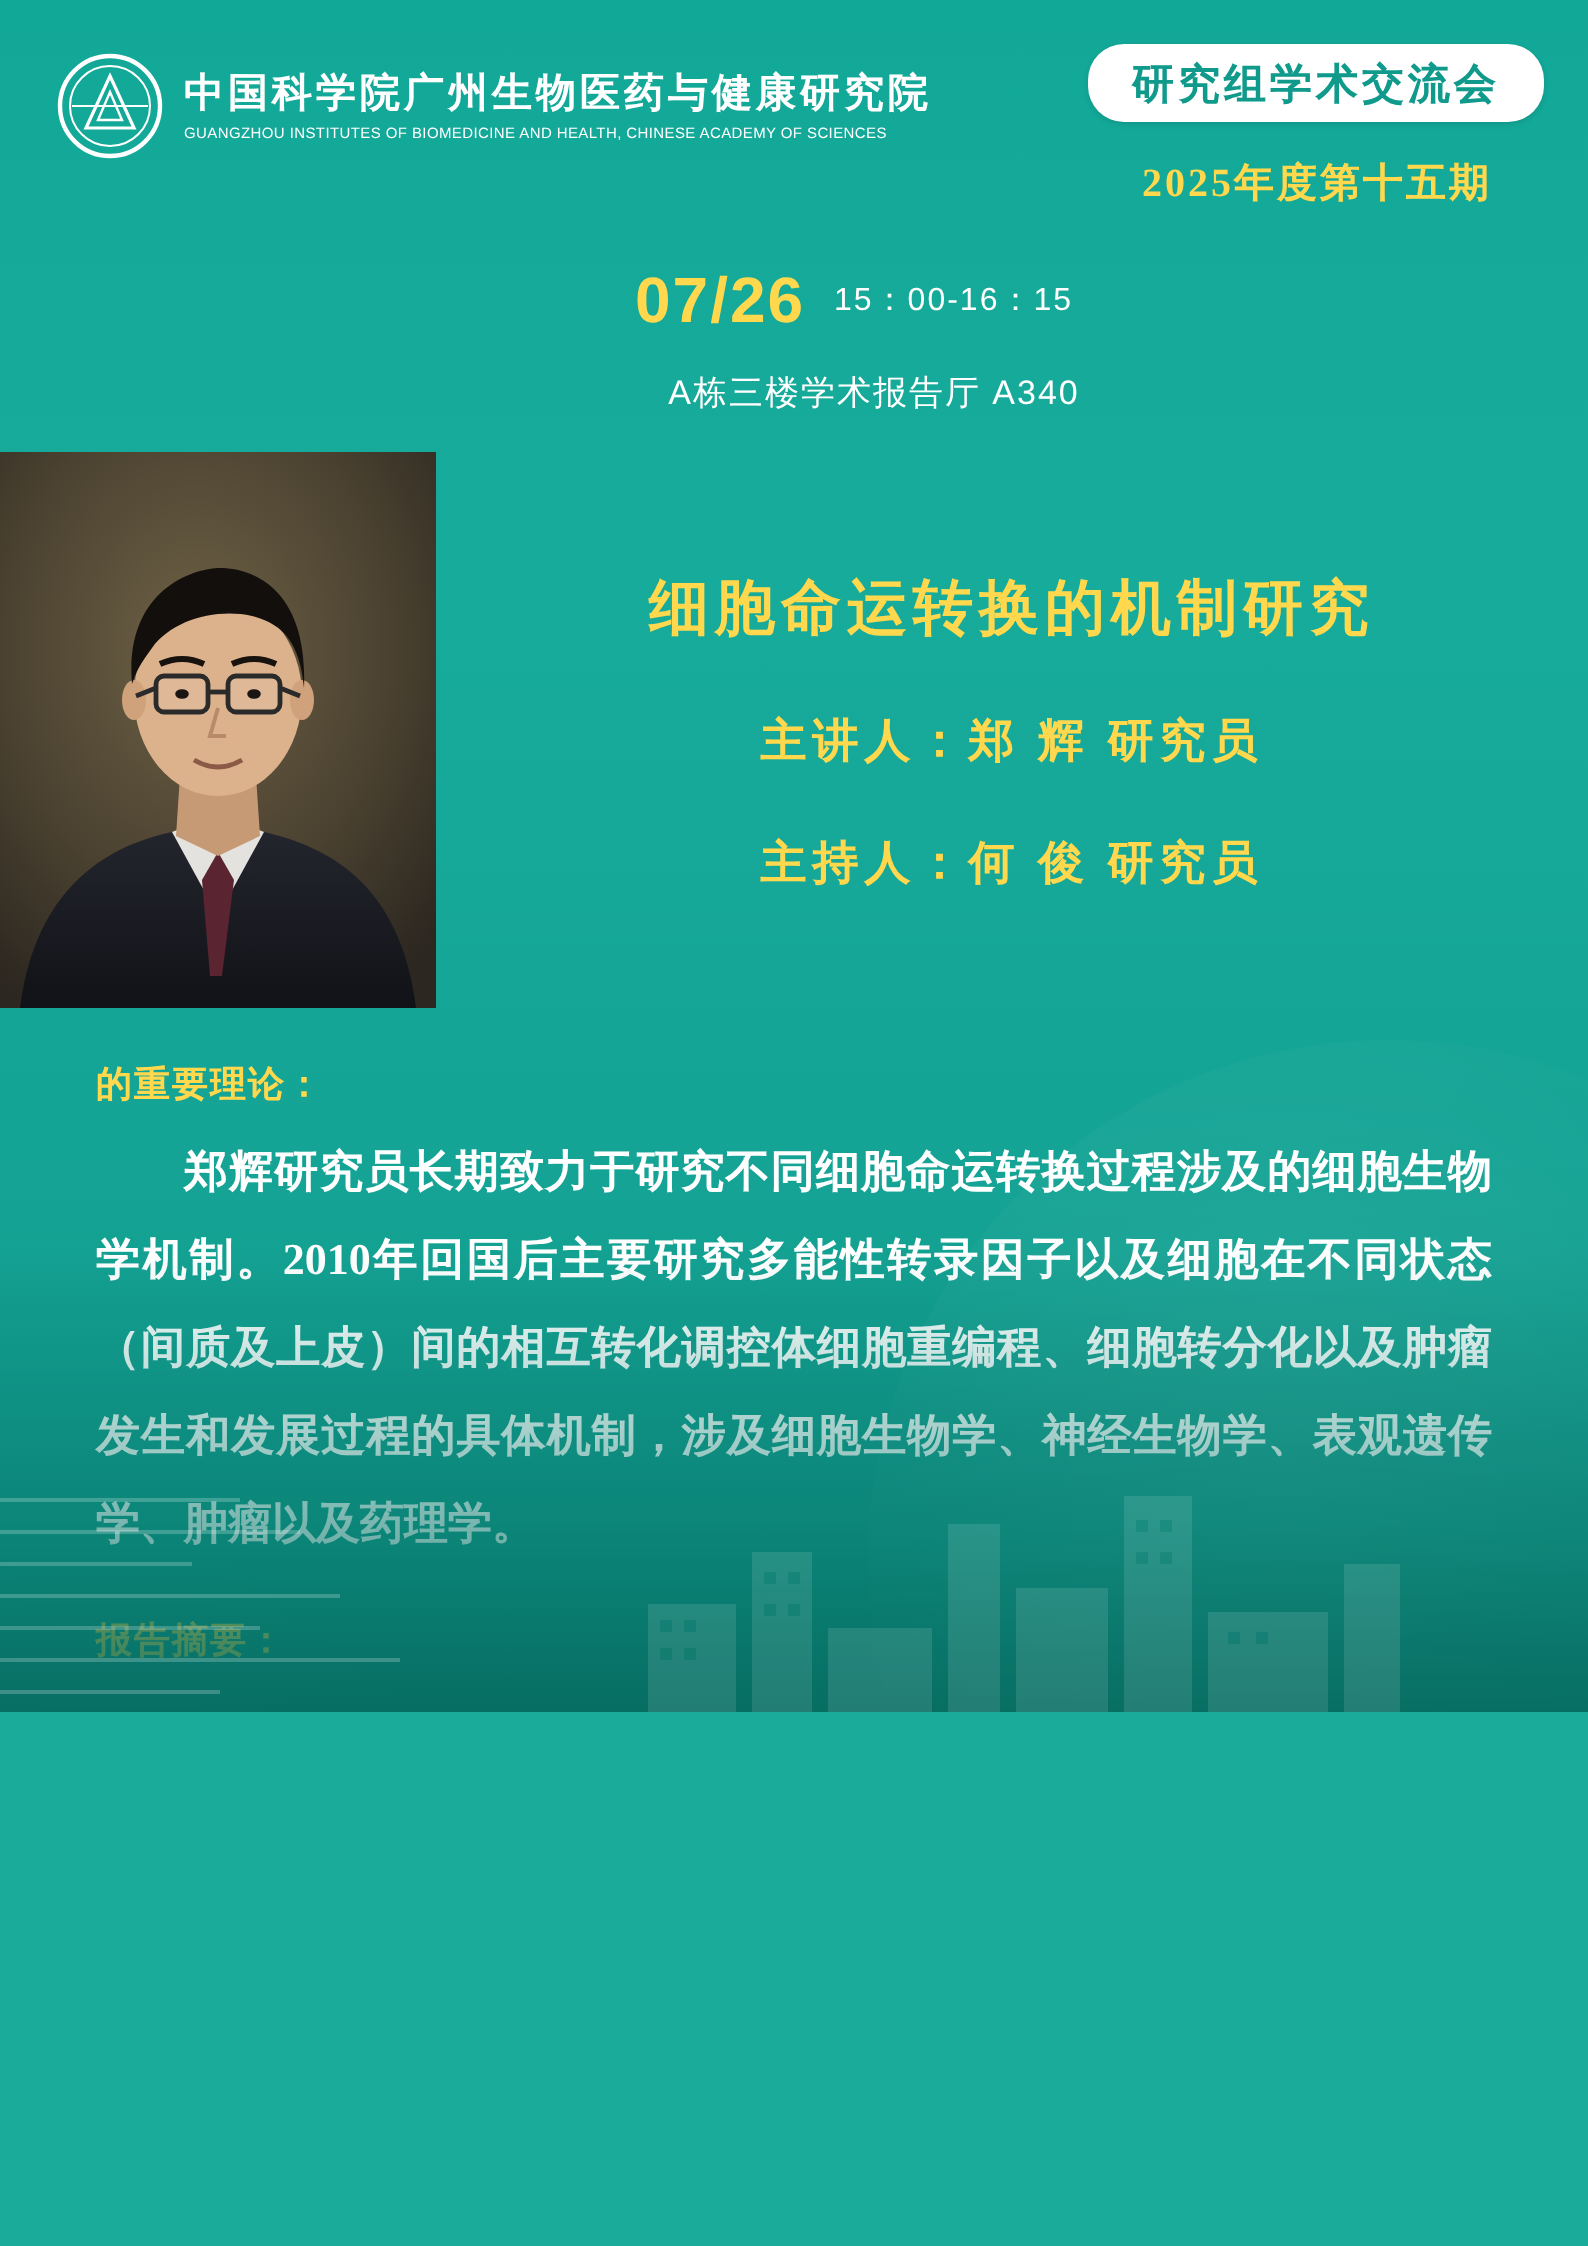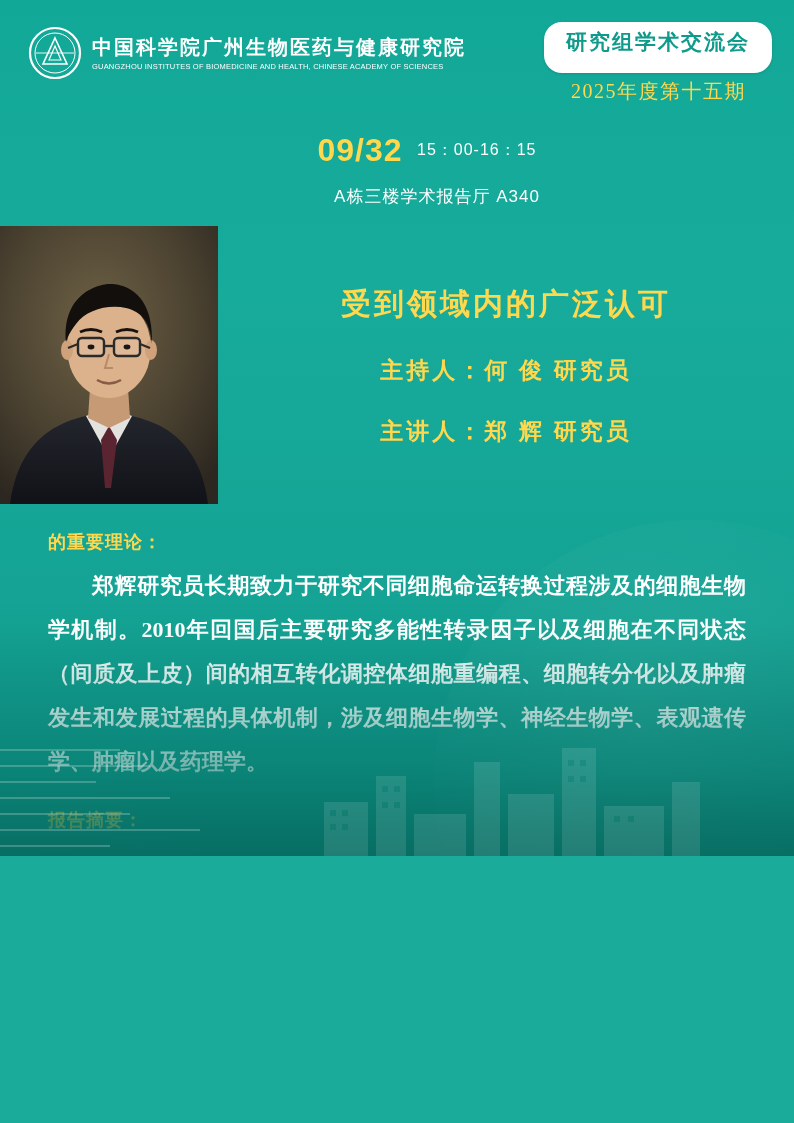--- a/index.html
+++ b/index.html
@@ -101,7 +101,7 @@
     top: 22px;
     background: #ffffff;
     border-radius: 18px;
-    padding: 6px 22px 17px 22px;
+    padding: 6px 22px 5px 22px;
     box-shadow: 0 1px 3px rgba(0,0,0,0.12);
   }
   .badge-text {

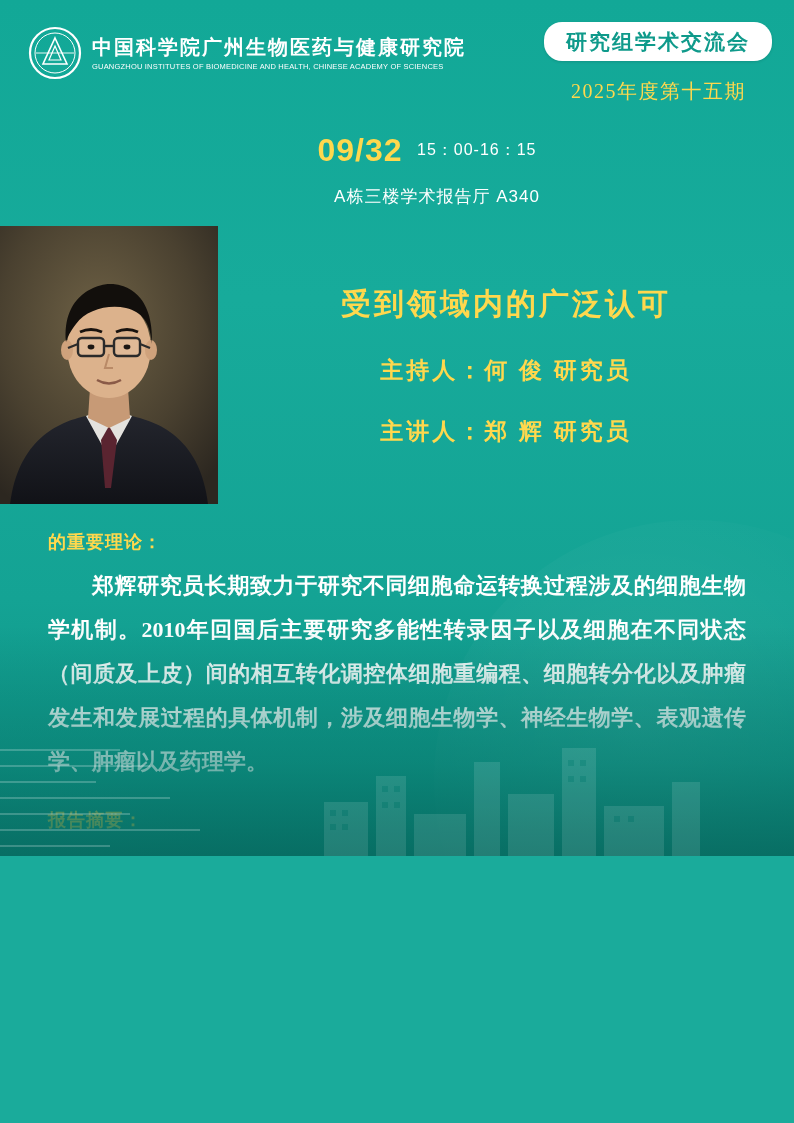--- a/index.html
+++ b/index.html
@@ -118,7 +118,7 @@
     top: 78px;
     color: #ffd84d;
     font-family: "Liberation Serif", serif;
-    font-weight: normal;
+    font-weight: bold;
     font-size: 20px;
     letter-spacing: 1.5px;
     white-space: nowrap;

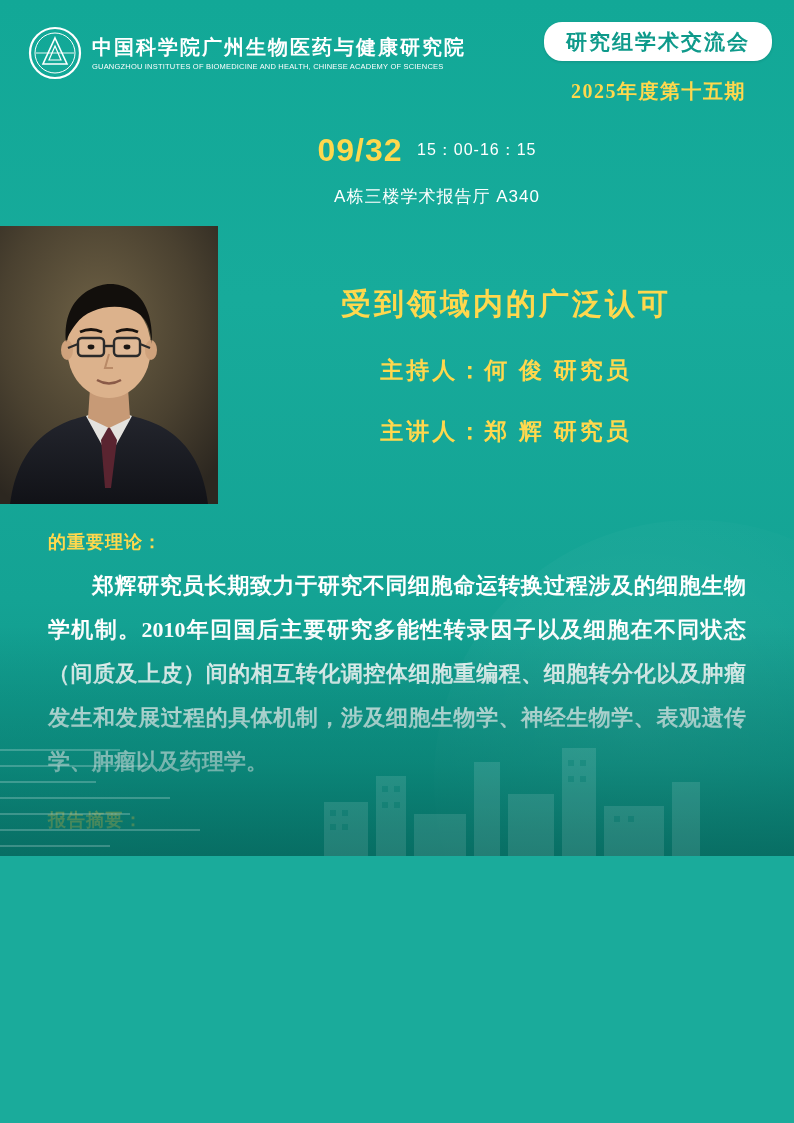--- a/index.html
+++ b/index.html
@@ -258,7 +258,7 @@
   </div>
 
   <div class="datetime">
-    <span class="date-big">09/32</span>
+    <span class="date-big">07/26</span>
     <span class="time">15：00-16：15</span>
   </div>
   <div class="venue">A栋三楼学术报告厅 A340</div>

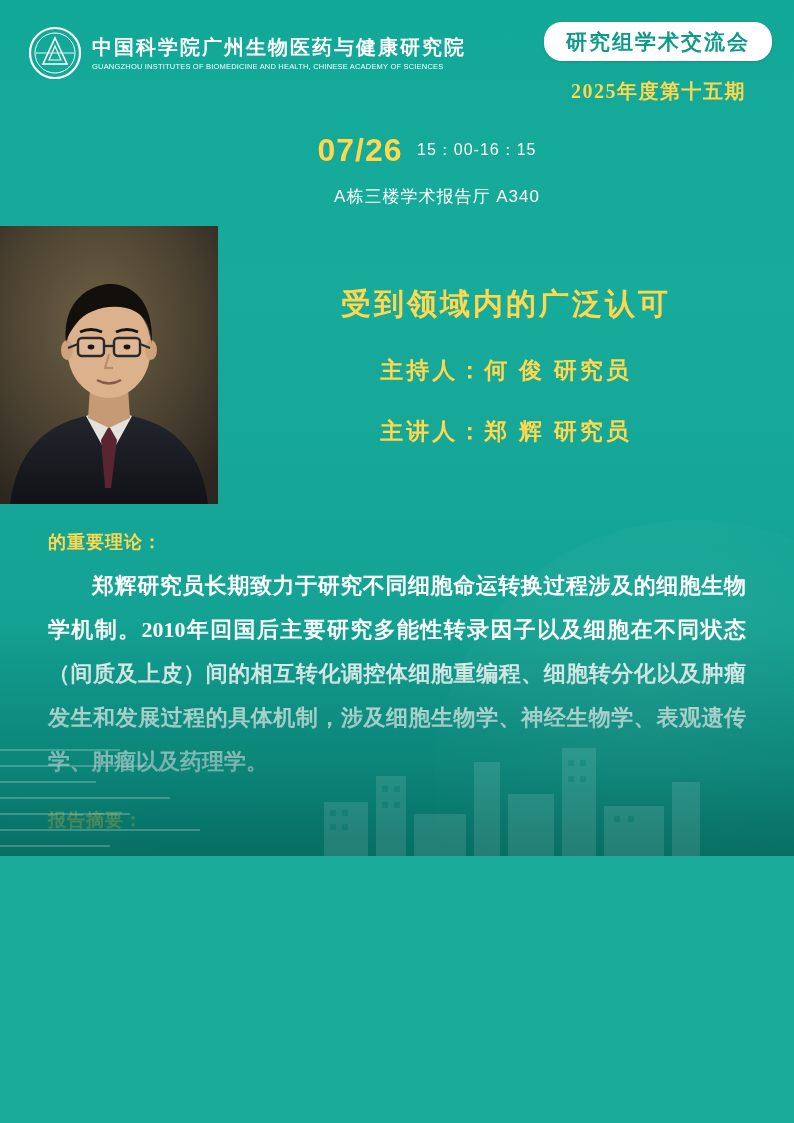--- a/index.html
+++ b/index.html
@@ -315,7 +315,7 @@
     </div>
 
     <div class="titles">
-      <div class="talk-title">受到领域内的广泛认可</div>
+      <div class="talk-title">细胞命运转换的机制研究</div>
       <div class="person">主持人：何 俊 研究员</div>
       <div class="person">主讲人：郑 辉 研究员</div>
     </div>

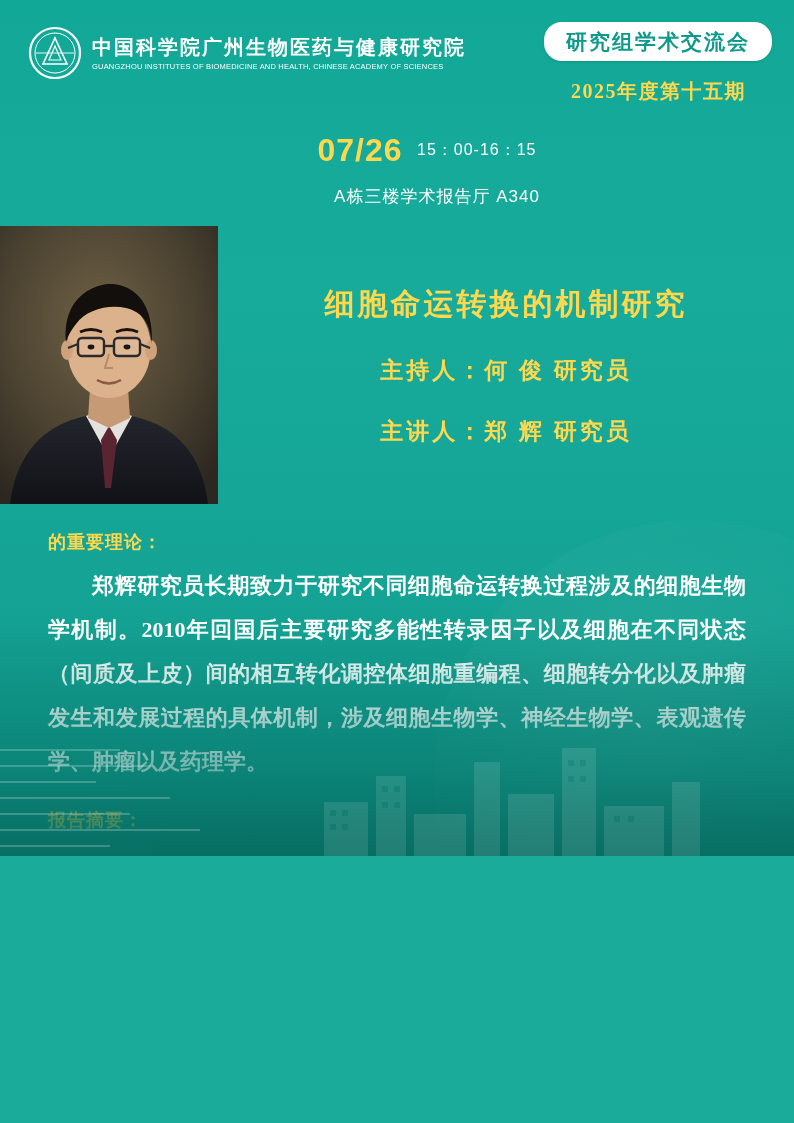--- a/index.html
+++ b/index.html
@@ -316,8 +316,8 @@
 
     <div class="titles">
       <div class="talk-title">细胞命运转换的机制研究</div>
+      <div class="person">主讲人：郑 辉 研究员</div>
       <div class="person">主持人：何 俊 研究员</div>
-      <div class="person">主讲人：郑 辉 研究员</div>
     </div>
   </div>
 

